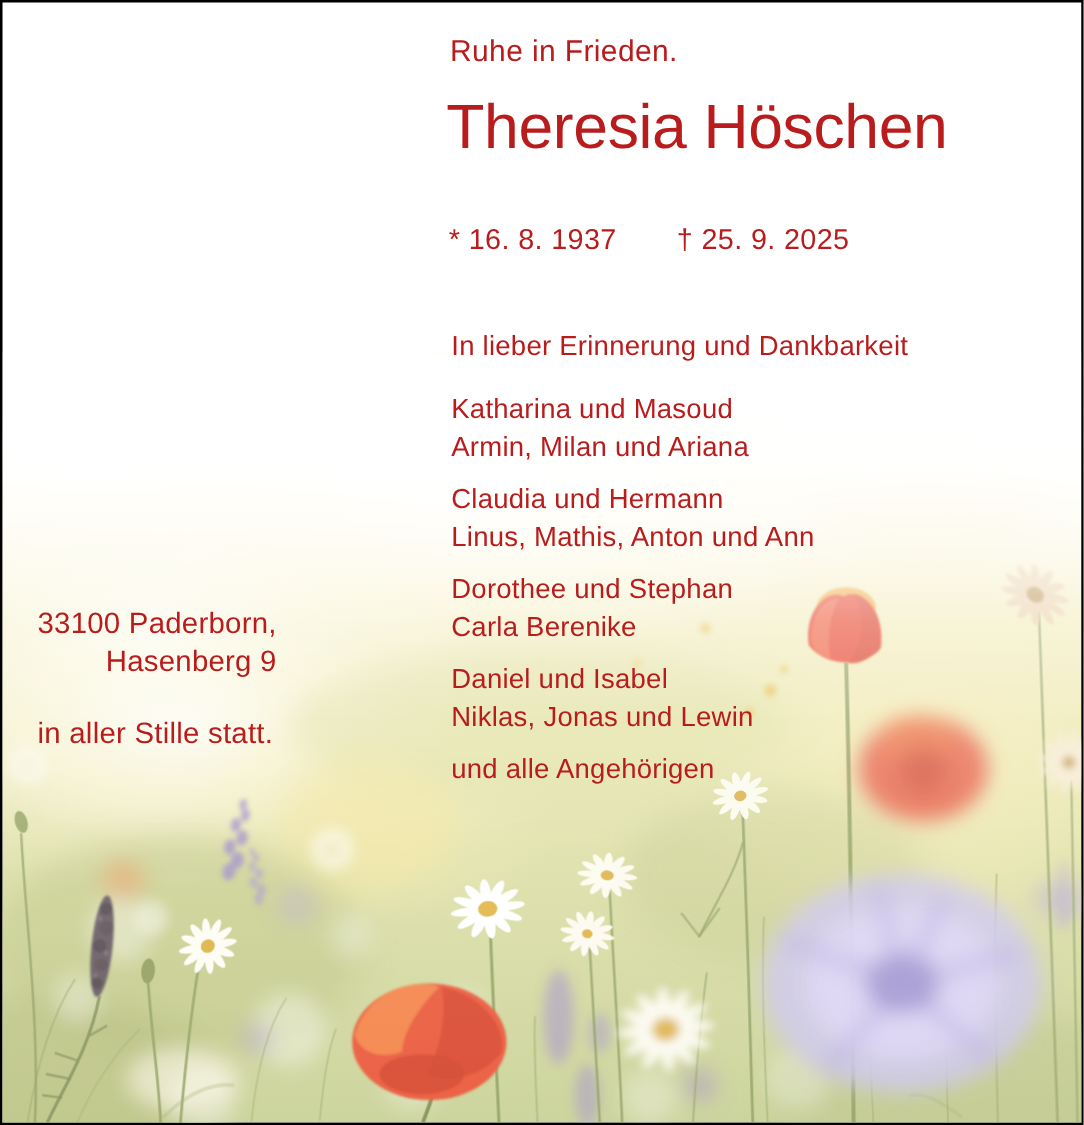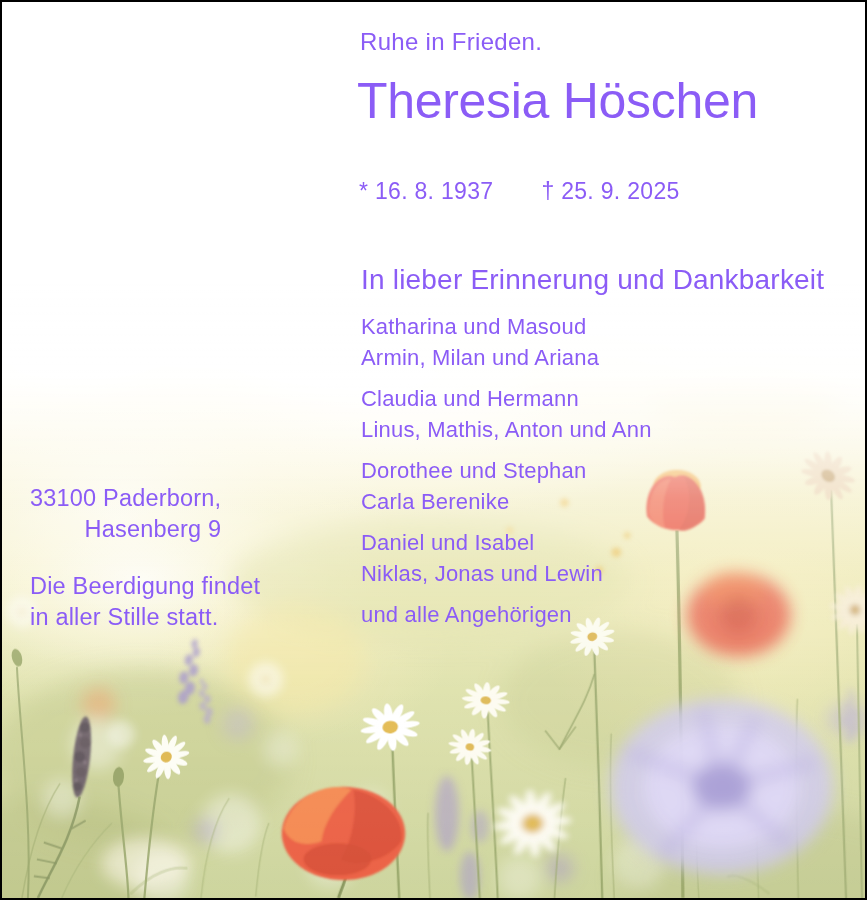--- a/index.html
+++ b/index.html
@@ -6,7 +6,7 @@
   .page{
     position:relative; width:867px; height:900px; box-sizing:border-box;
     border:2px solid #000; background:#fff; overflow:hidden;
-    font-family:"Liberation Sans", sans-serif; color:#8b5cf6;
+    font-family:"Liberation Sans", sans-serif; color:#b91c1c;
     -webkit-font-smoothing:antialiased;
   }
   .abs{position:absolute; z-index:2; white-space:nowrap;}

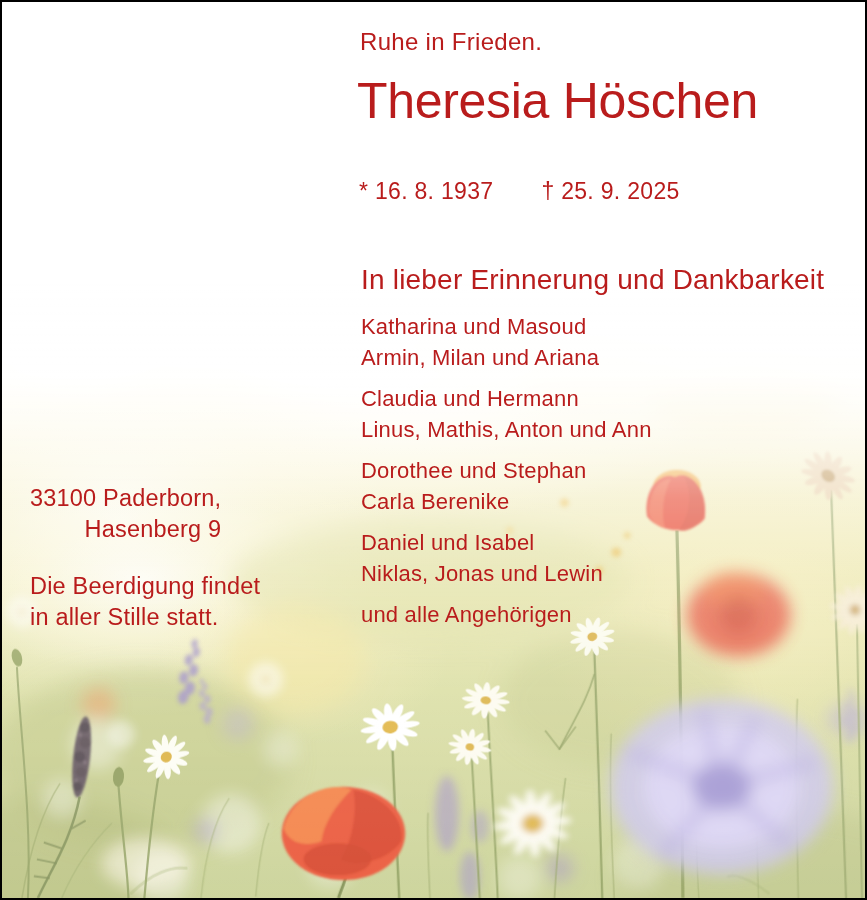--- a/index.html
+++ b/index.html
@@ -15,7 +15,7 @@
   .name{left:355px; top:70px; font-size:50px; font-weight:400; letter-spacing:-.3px; margin:0;}
   .maiden{left:359px; top:134px; font-size:24px; letter-spacing:.2px;}
   .dates{left:357px; top:176px; font-size:23px; display:flex; gap:48px; letter-spacing:.3px;}
-  .tribute{left:359px; top:262px; font-size:28px; letter-spacing:.2px;text-align:center;}
+  .tribute{left:359px; top:262px; font-size:22px; letter-spacing:.2px;text-align:center;}
   .mourners{left:359px; top:309px; font-size:22px; line-height:31px; letter-spacing:.2px;}
   .mourners .group{margin:0 0 10px 0;}
   .closing{margin-top:0;}

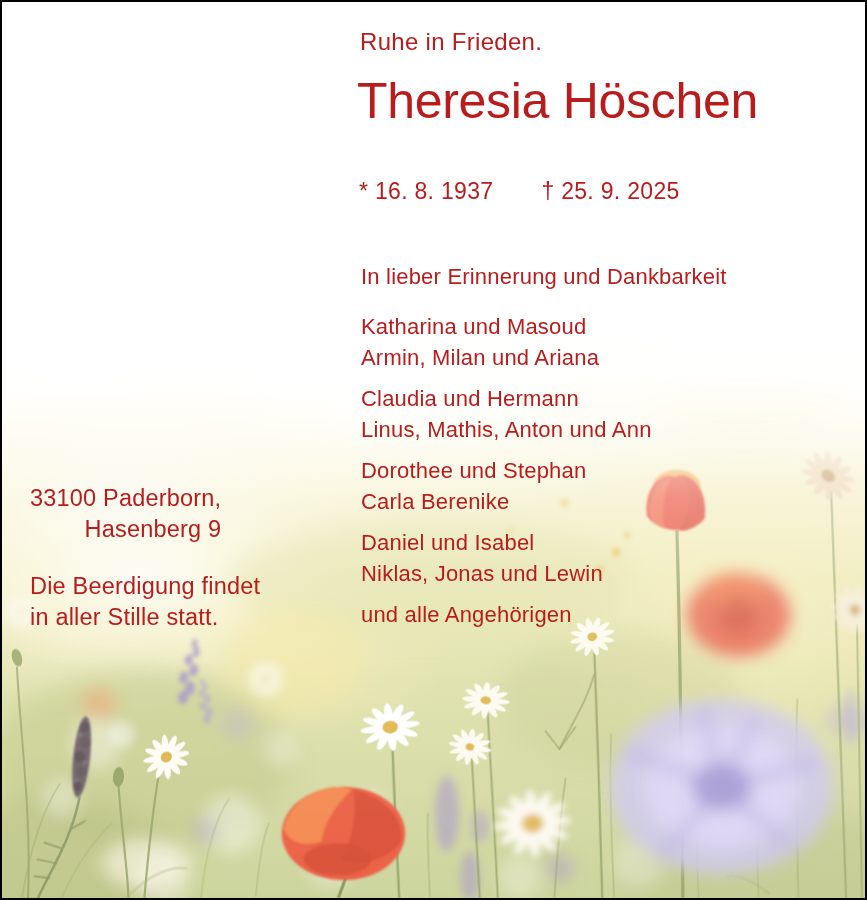--- a/index.html
+++ b/index.html
@@ -332,7 +332,6 @@
   </div>
 
   <div class="abs leftcol funeral">
-    <div>Die Beerdigung findet</div>
     <div>in aller Stille statt.</div>
   </div>
 

